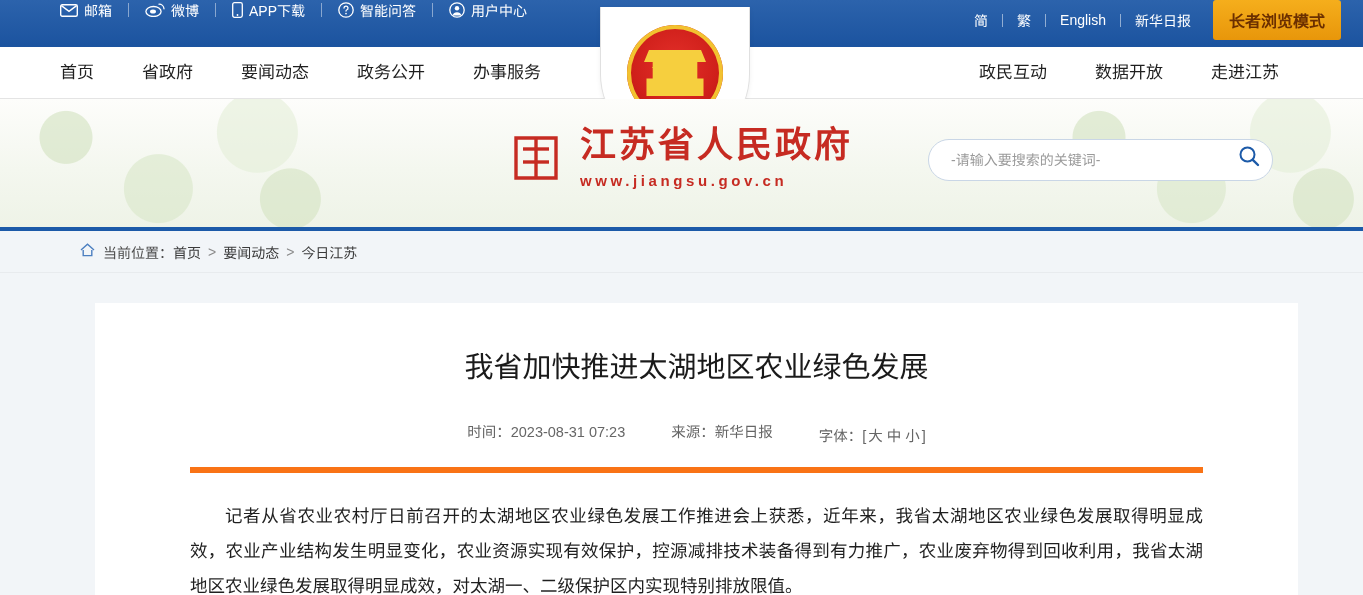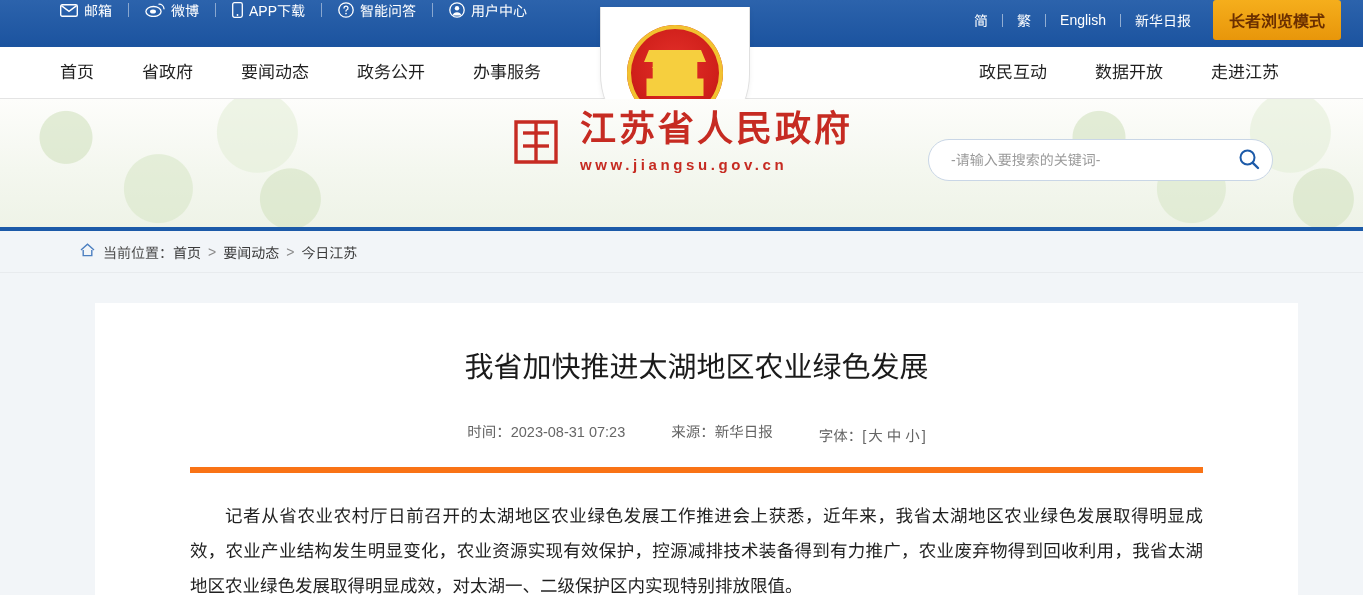--- a/index.html
+++ b/index.html
@@ -137,7 +137,7 @@
   .banner-deco.right { right: 0; }
   .banner-center {
     position: absolute;
-    left: 0; right: 0; top: 12px;
+    left: 0; right: 0; top: 28px;
     display: flex;
     justify-content: center;
     align-items: center;

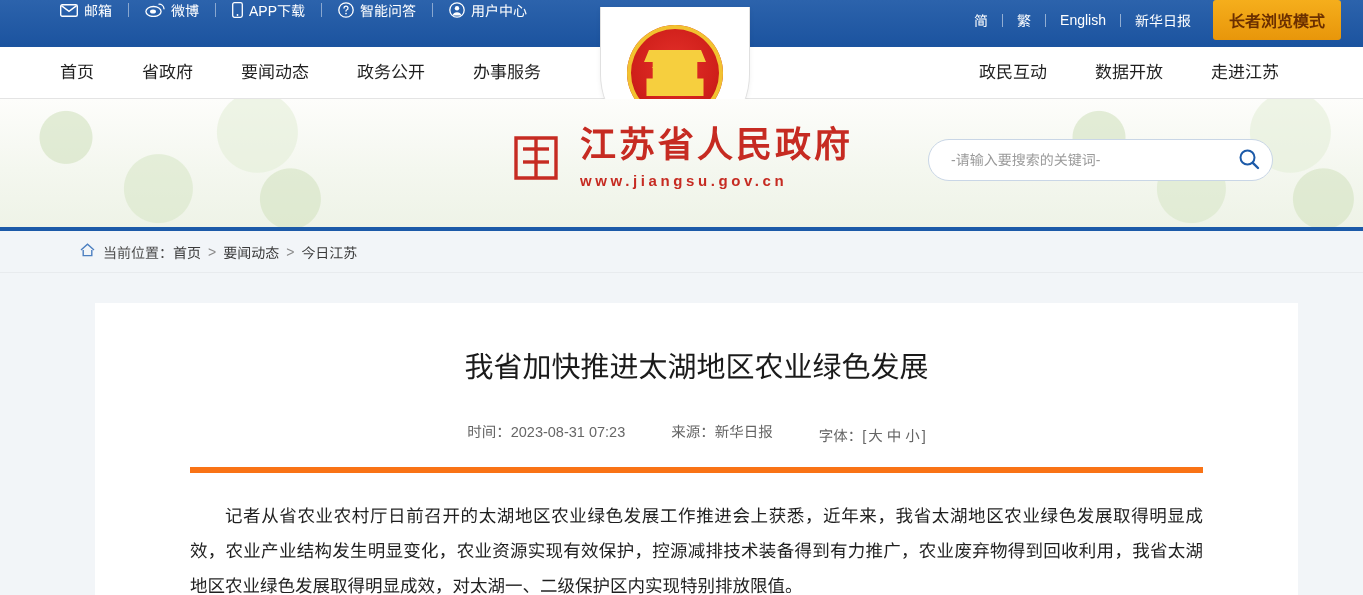--- a/index.html
+++ b/index.html
@@ -173,7 +173,6 @@
     border: 1px solid #c9d6e6;
     border-radius: 21px;
     display: flex;
-    align-items: center;
     padding: 0 6px 0 20px;
   }
   .search-input {

